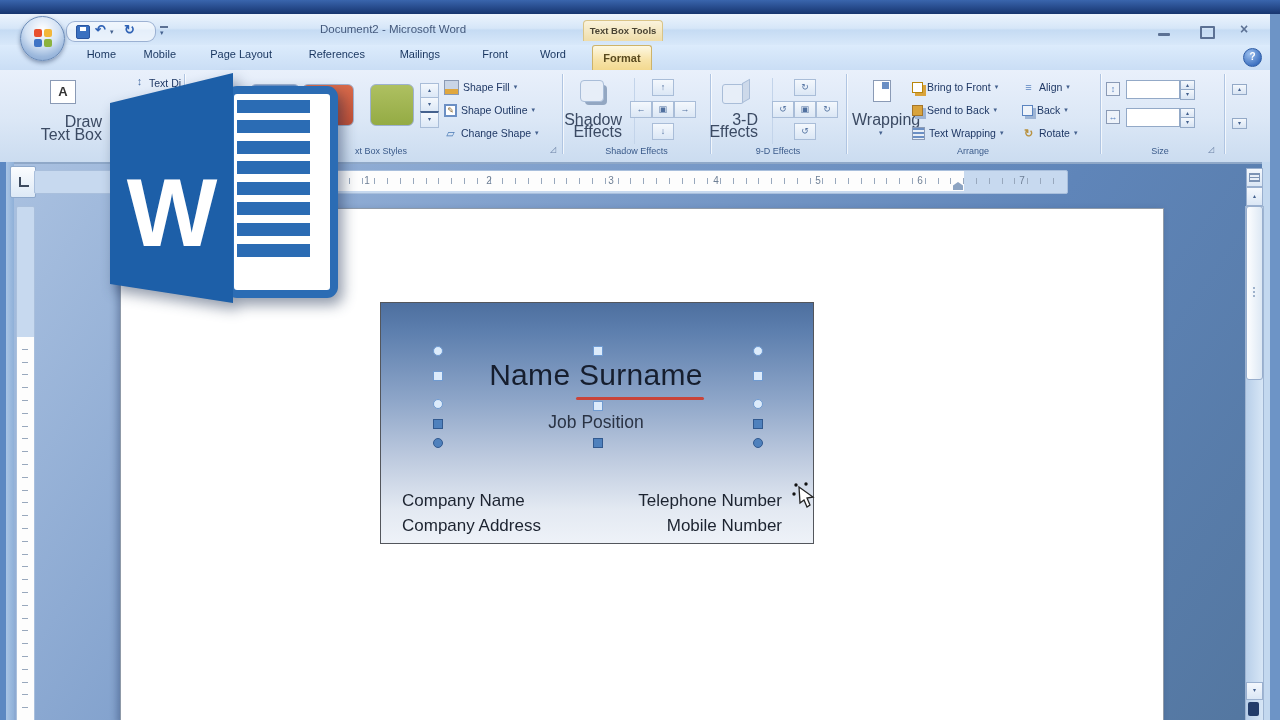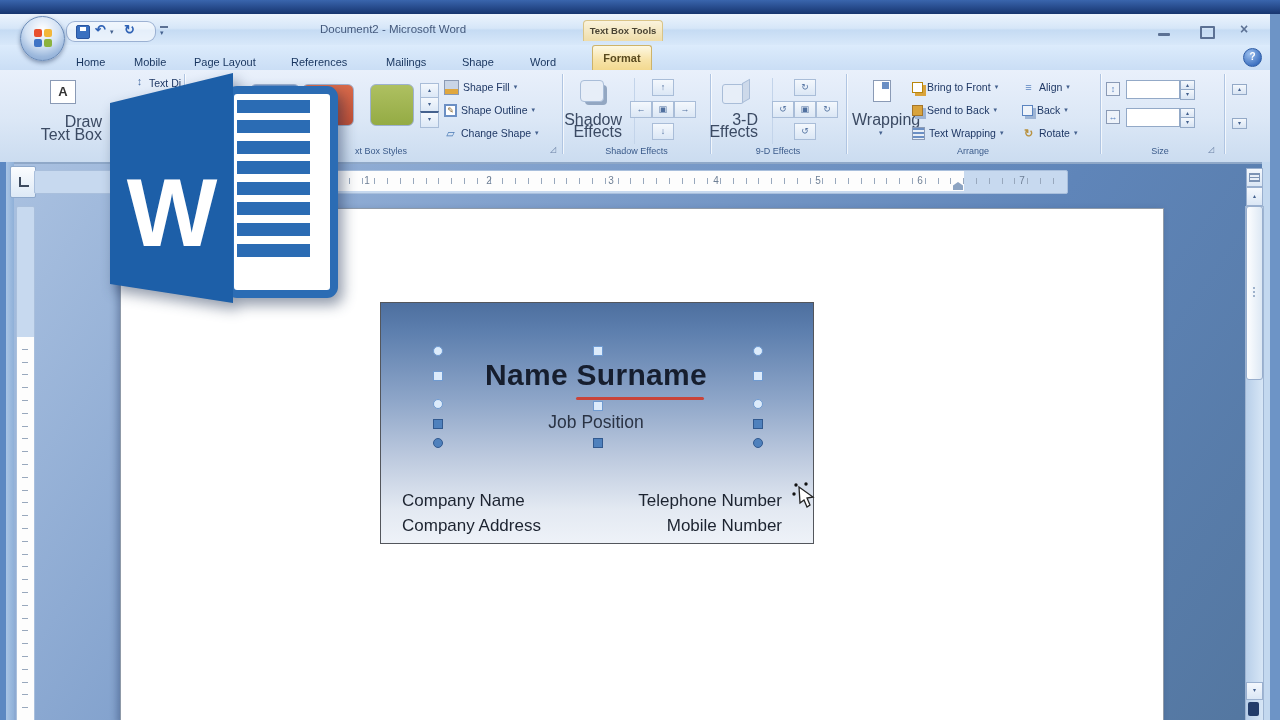--- a/index.html
+++ b/index.html
@@ -30,7 +30,7 @@
   #ctx-header{left:583px;top:20px;width:78px;height:20px;border:1px solid #d9c488;border-bottom:none;
     border-radius:4px 4px 0 0;background:linear-gradient(#faf3dd,#efdda9);
     font-size:9.5px;font-weight:bold;color:#4a4433;text-align:center;line-height:20px;}
-  .tab{top:52px;height:20px;font-size:11px;color:#17345e;text-align:left;line-height:20px;}
+  .tab{top:44px;height:20px;font-size:11px;color:#17345e;text-align:right;line-height:20px;}
   #format-tab{left:592px;top:45px;width:58px;height:25px;border:1px solid #cdb36a;border-bottom:none;
     border-radius:3px 3px 0 0;background:linear-gradient(#fdf8e3,#f7e3a9 55%,#f2d88d);
     font-size:11px;font-weight:bold;color:#594a1f;text-align:center;line-height:24px;}

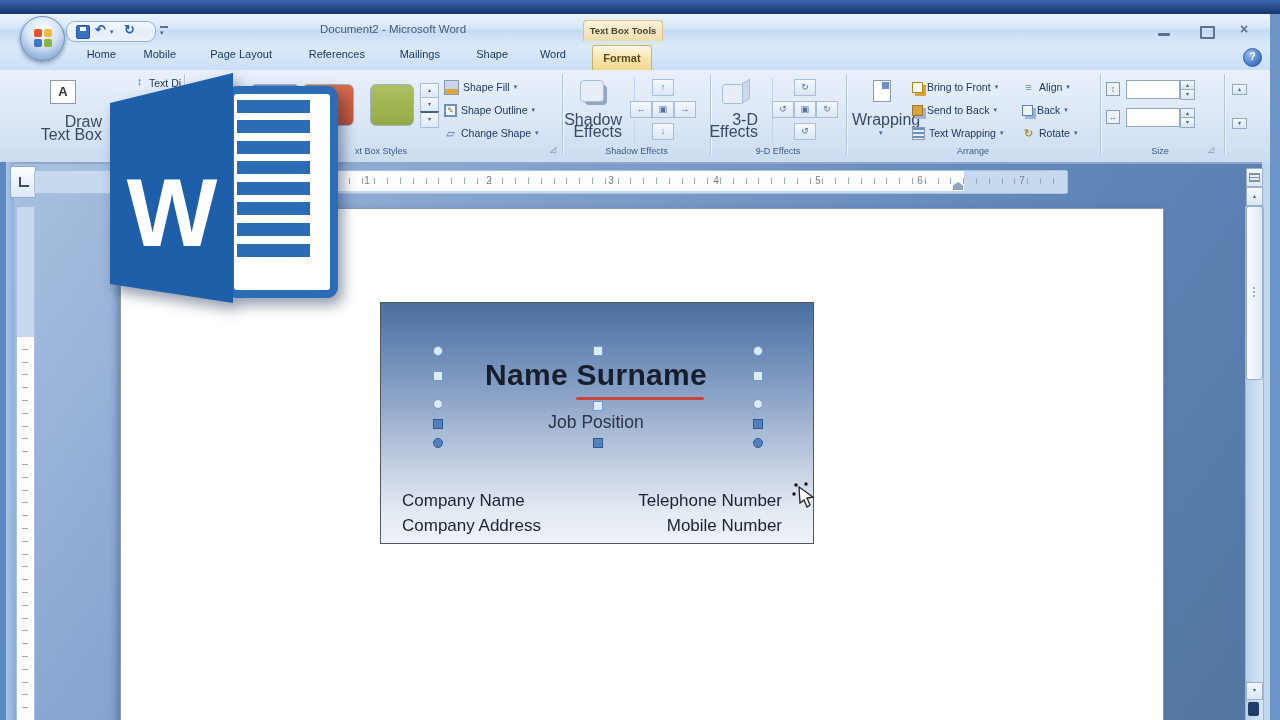--- a/index.html
+++ b/index.html
@@ -150,7 +150,7 @@
   <div class="ab tab" style="left:194px;width:78px;">Page Layout</div>
   <div class="ab tab" style="left:291px;width:74px;">References</div>
   <div class="ab tab" style="left:386px;width:54px;">Mailings</div>
-  <div class="ab tab" style="left:462px;width:46px;">Shape</div>
+  <div class="ab tab" style="left:462px;width:46px;">Front</div>
   <div class="ab tab" style="left:530px;width:36px;">Word</div>
   <div class="ab" id="format-tab">Format</div>
   <div class="ab" id="help-btn">?</div>

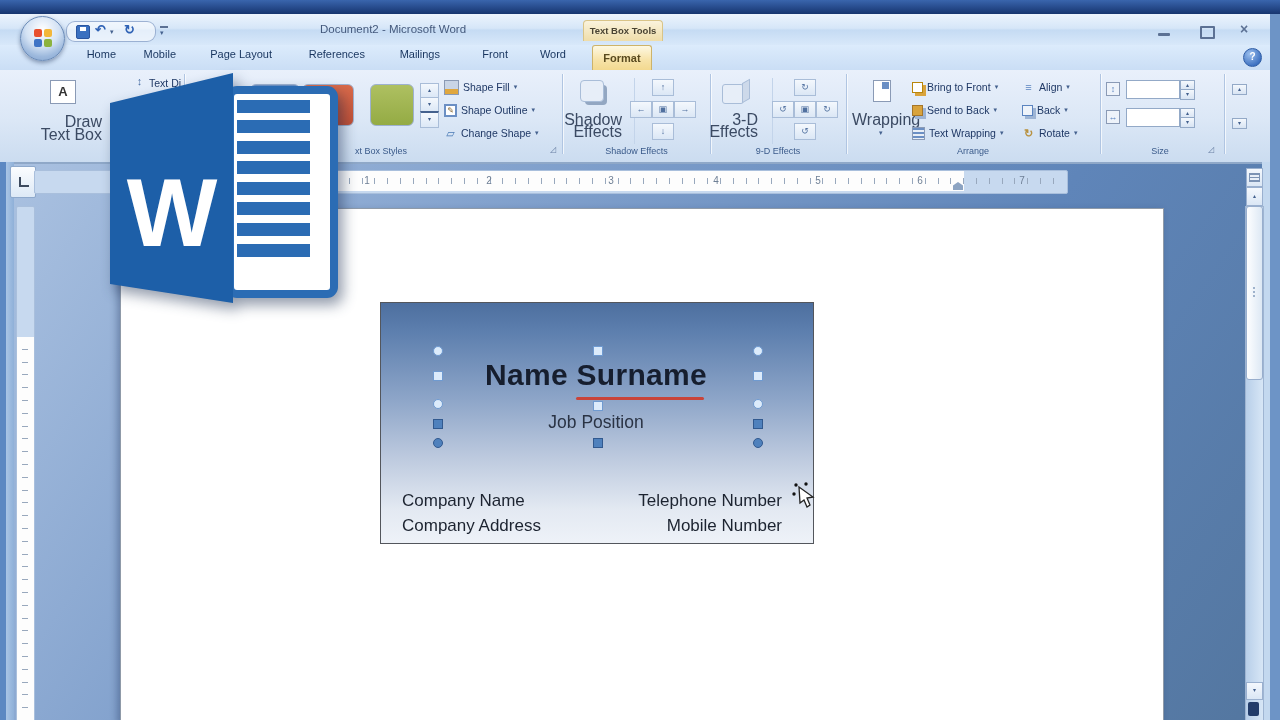--- a/index.html
+++ b/index.html
@@ -100,7 +100,7 @@
   
   #card{left:380px;top:302px;width:432px;height:240px;border:1.5px solid #53565c;z-index:5;
     background:linear-gradient(180deg,#4d6f9f 0%,#5d7fae 12%,#8da5c8 40%,#bcc9de 64%,#e3e9f2 86%,#eef2f8 100%);}
-  #card-name{left:380px;top:358px;width:432px;text-align:center;font-size:30px;font-weight:bold;
+  #card-name{left:380px;top:358px;width:432px;text-align:center;font-size:30px;font-weight:normal;
     color:#161e2e;z-index:6;letter-spacing:.3px;}
   #squiggle{left:576px;top:397px;width:128px;height:2.5px;background:#c9443a;border-radius:2px;z-index:6;}
   #card-job{left:380px;top:412px;width:432px;text-align:center;font-size:17.5px;color:#2a3344;z-index:6;}

